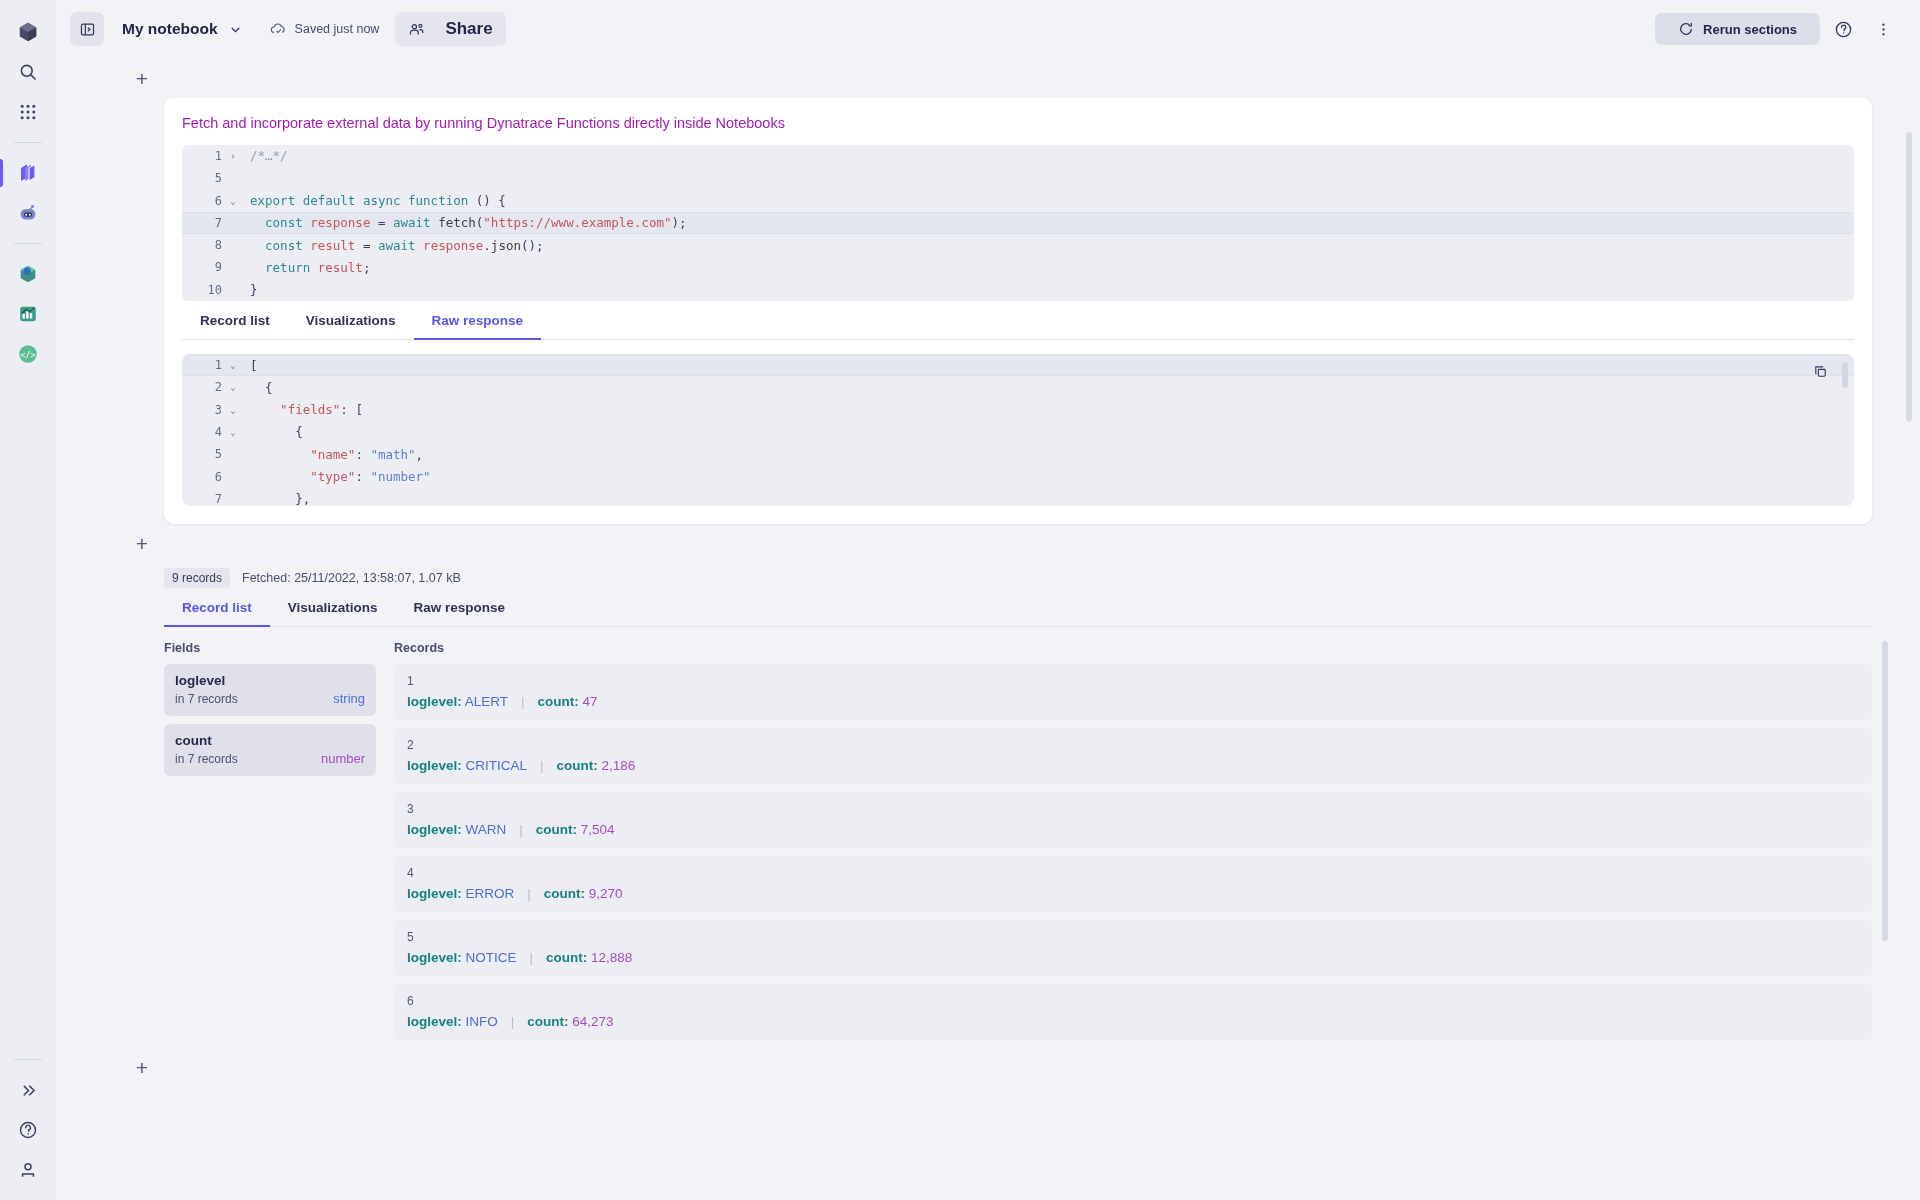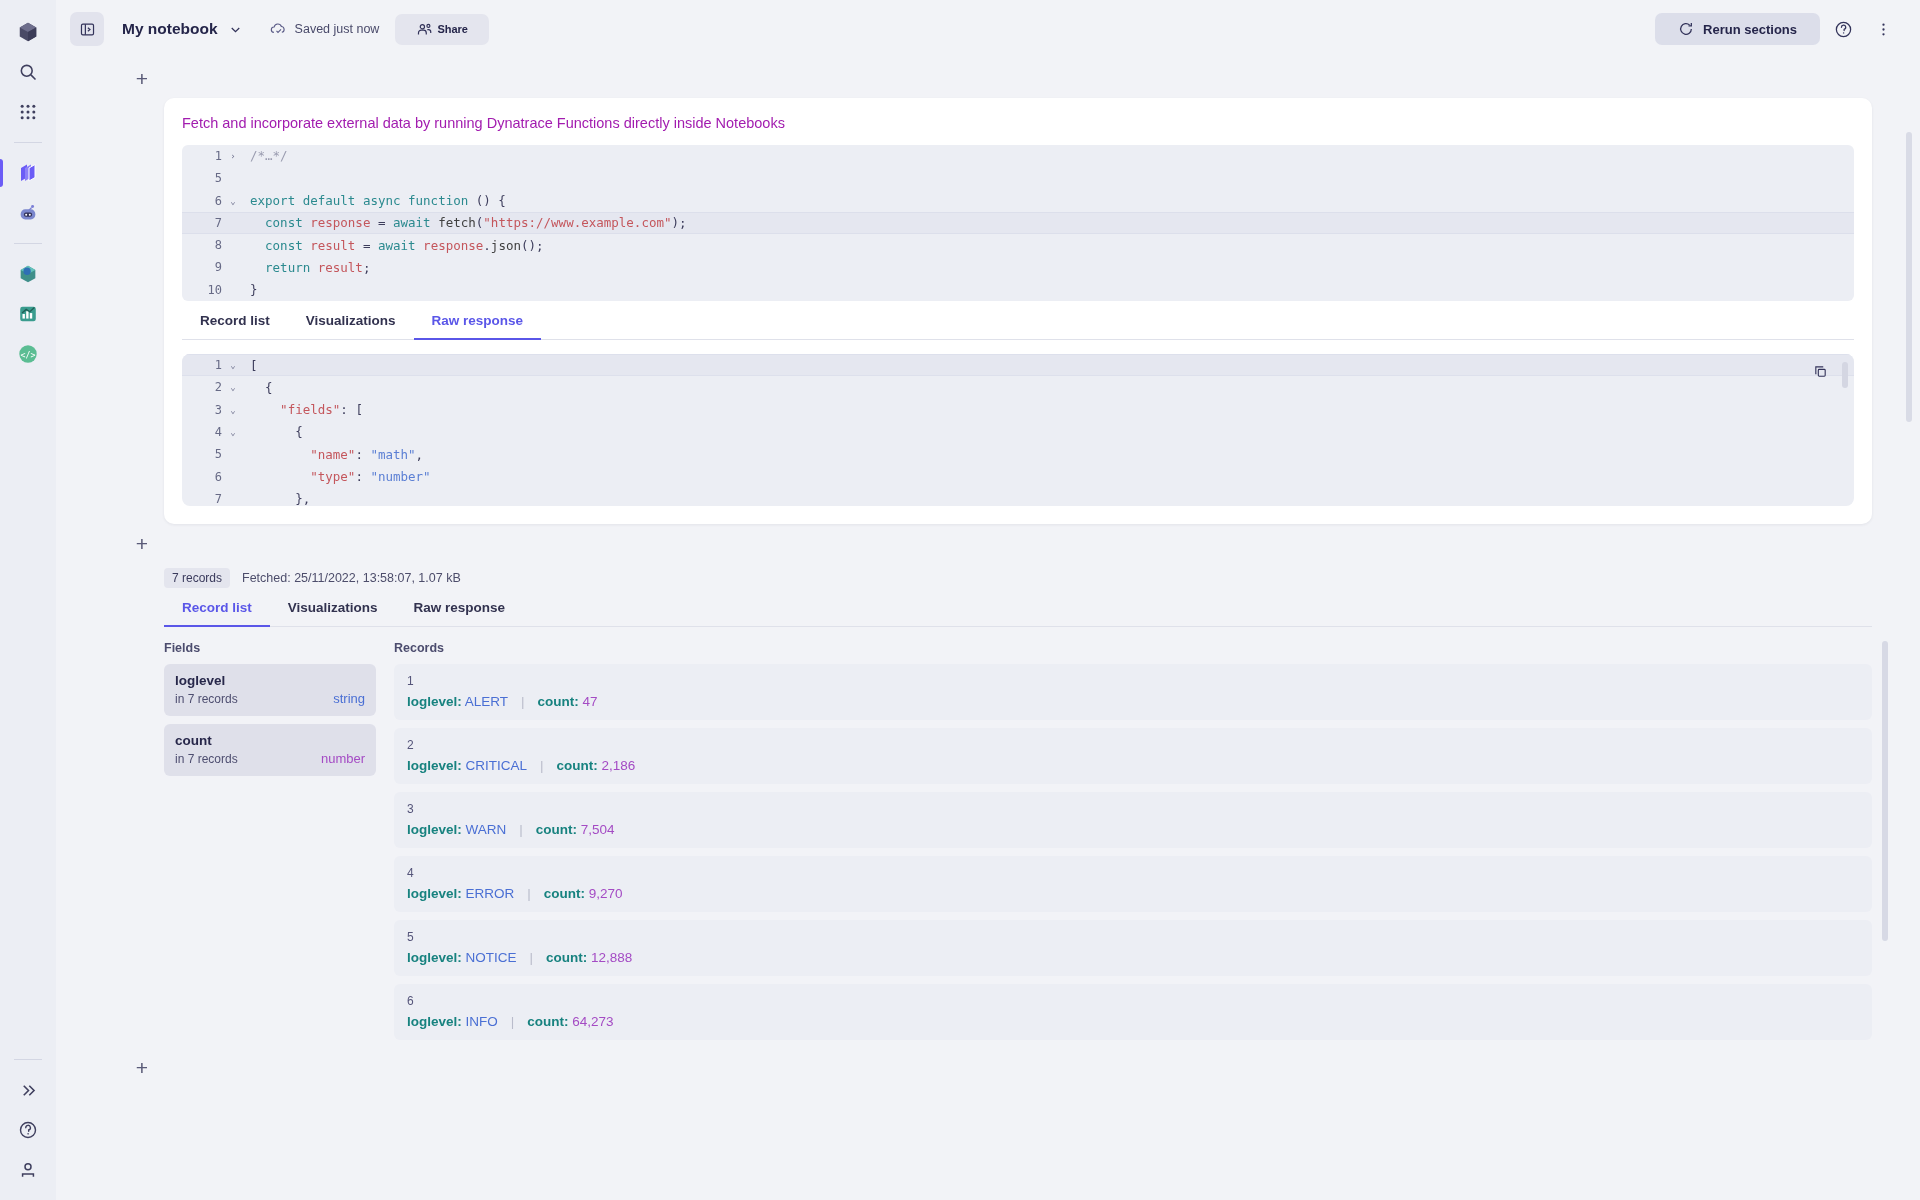--- a/index.html
+++ b/index.html
@@ -61,9 +61,9 @@
     margin-left: 26px; font-size: 12.5px; color: #4a4a6a; justify-content: flex-end;
   }
   .share-btn {
-    display: flex; align-items: center; gap: 4px;
-    margin-left: 16px; padding: 7px 21px; border-radius: 7px;
-    background: #e4e5ee; font-size: 11px; font-weight: bold; color: #25254a;
+    display: flex; align-items: center; gap: 20px;
+    margin-left: 16px; padding: 7px 13px; border-radius: 7px;
+    background: #e4e5ee; font-size: 17px; font-weight: bold; color: #25254a;
     cursor: pointer; border: none;
   }
   .hdr-right { margin-left: auto; display: flex; align-items: center; gap: 6px; }

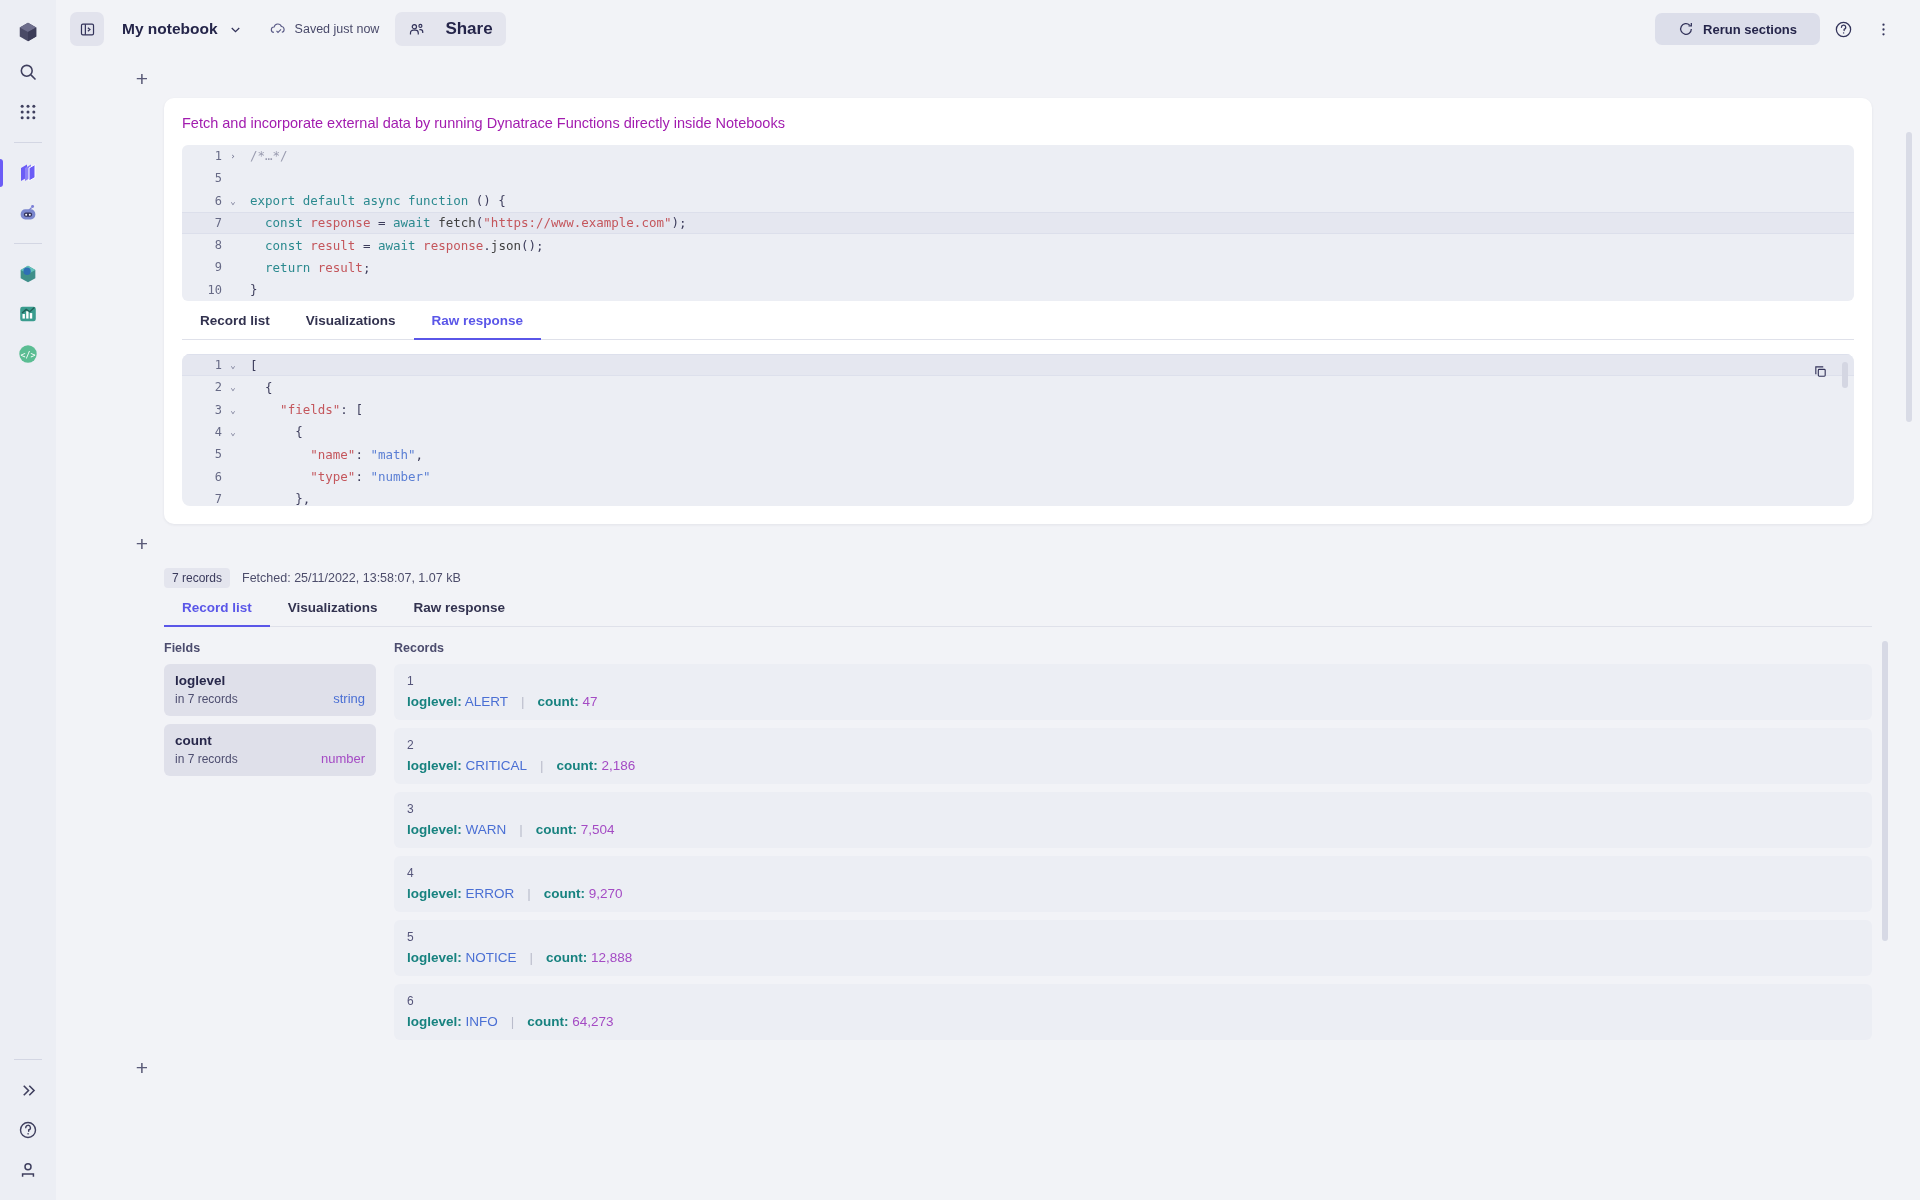--- a/index.html
+++ b/index.html
@@ -484,7 +484,7 @@
 
       <div style="margin:0 48px 0 108px;">
         <div class="meta" style="margin-top:4px;">
-          <span class="chip">7 records</span>
+          <span class="chip">9 records</span>
           <span class="meta-txt">Fetched: 25/11/2022, 13:58:07, 1.07 kB</span>
         </div>
 

